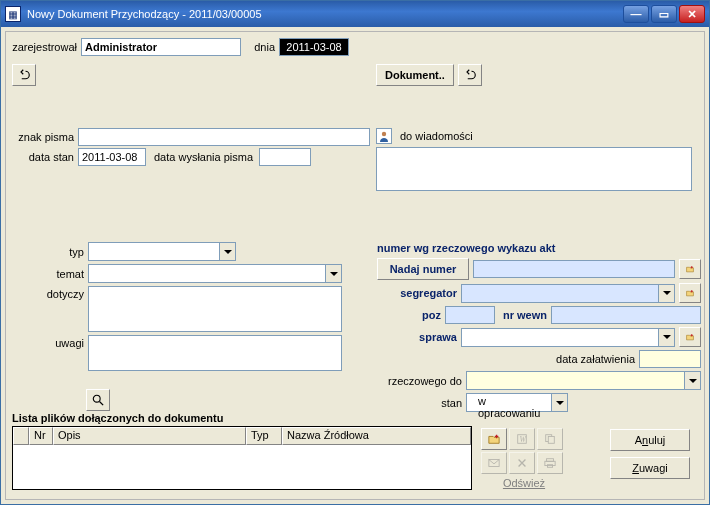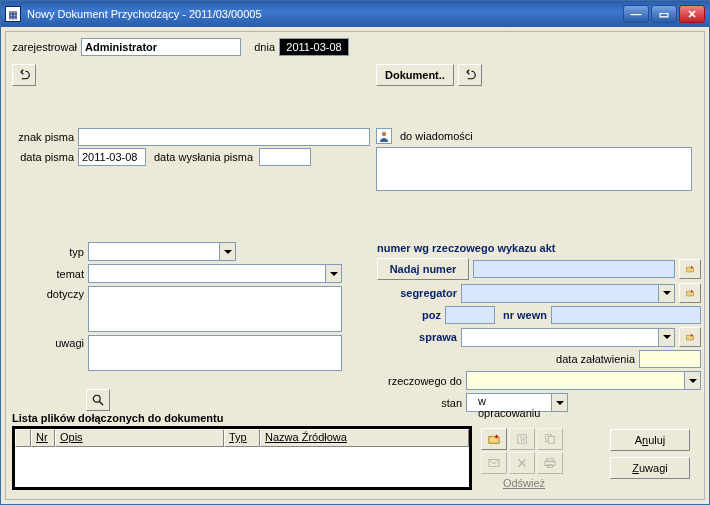--- a/index.html
+++ b/index.html
@@ -179,7 +179,7 @@
           <input class="inp" style="flex: 1 1 0%;" value="">
         </div>
         <div class="row">
-          <span class="label">data pisma</span>
+          <span class="label">data stan</span>
           <input class="inp" style="width: 68px;" value="2011-03-08">
           <span class="label" style="width:105px;text-align:left;padding-left:4px">data wysłania pisma</span>
           <input class="inp" style="width: 52px;" value="">

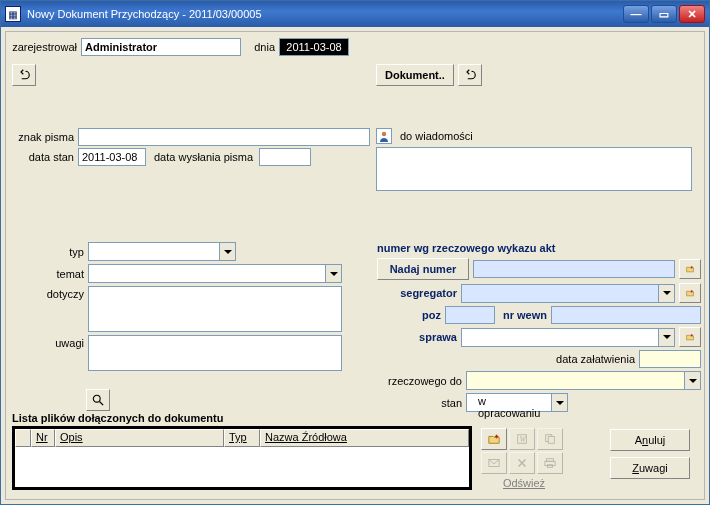--- a/index.html
+++ b/index.html
@@ -118,10 +118,10 @@
   .files { position: absolute; left: 6px; top: 380px; width: 460px; }
   .files-title { font-weight: bold; margin-bottom: 2px; }
   .table {
-    border: 3px solid #000000;
+    border: 1px solid #000000;
     background: #fff;
     height: 64px;
-    display: flex; flex-direction: column; text-decoration: underline;
+    display: flex; flex-direction: column;
   }
   .thead { display: flex; background: #ece9d8; height: 18px; }
   .th {

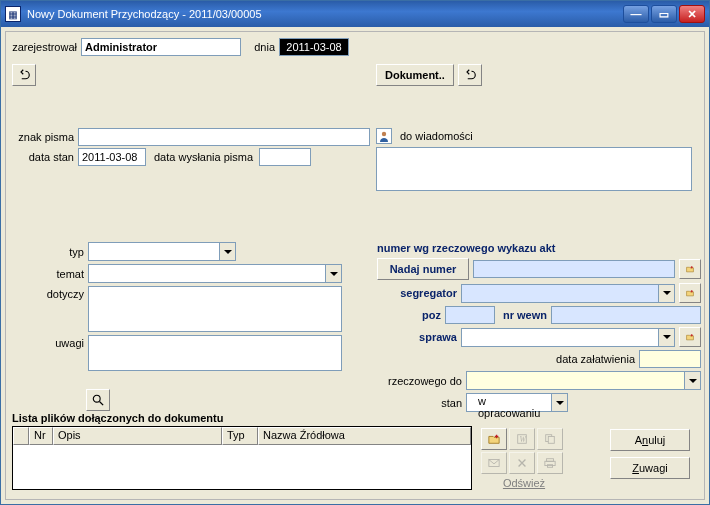--- a/index.html
+++ b/index.html
@@ -314,7 +314,7 @@
         <div class="thead">
           <div class="th" style="width:16px"></div>
           <div class="th" style="width:24px">Nr</div>
-          <div class="th" style="width:169px">Opis</div>
+          <div class="th" style="width:193px">Opis</div>
           <div class="th" style="width:36px">Typ</div>
           <div class="th" style="flex:1">Nazwa Źródłowa</div>
         </div>

